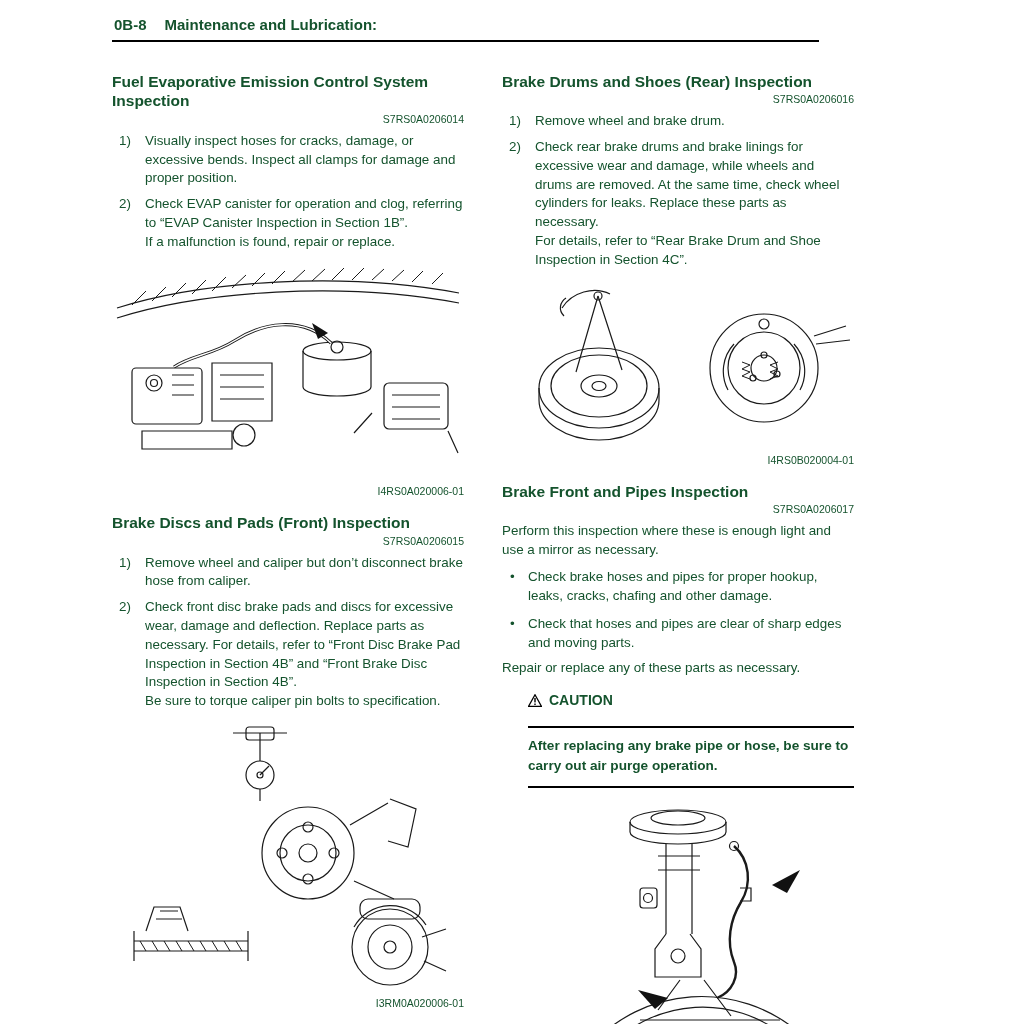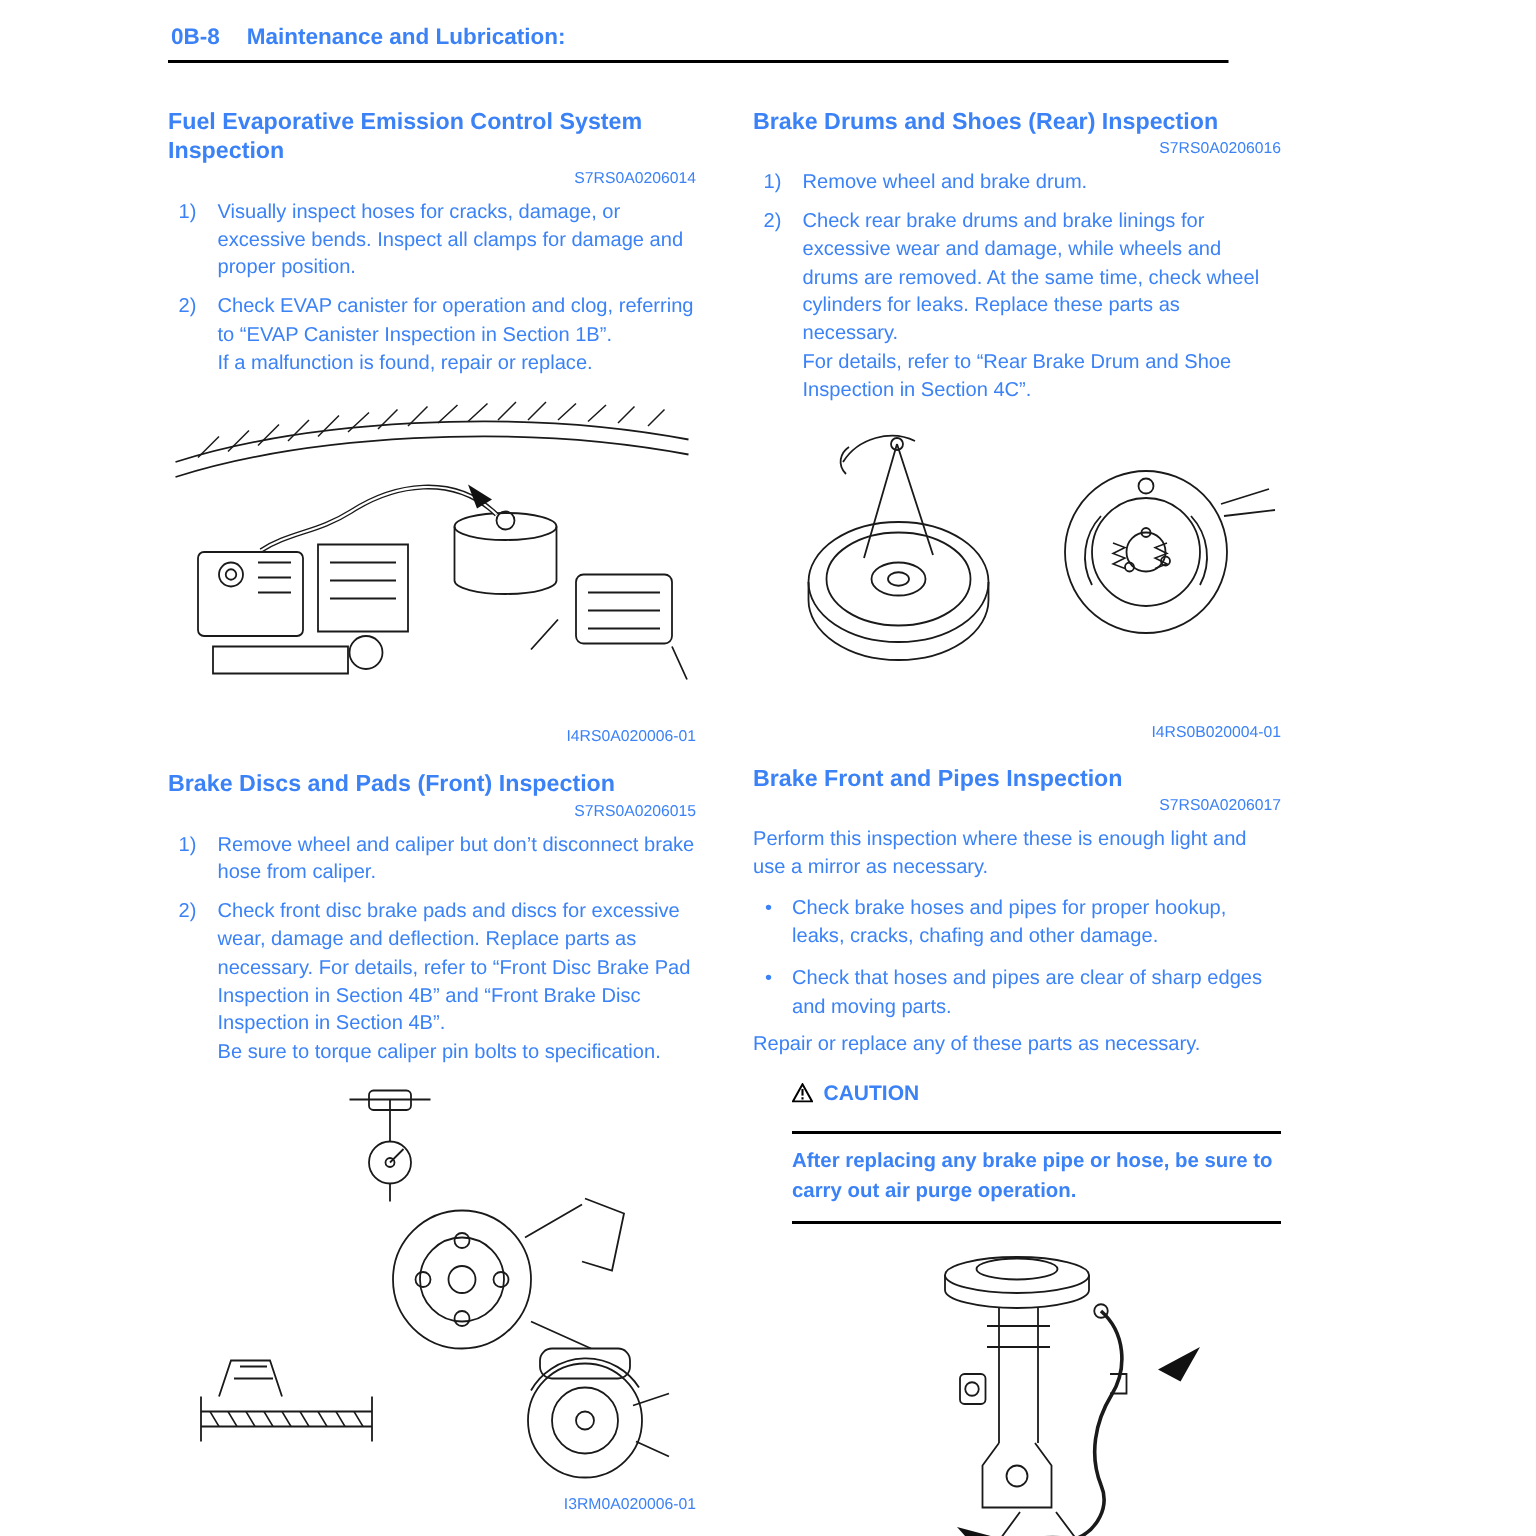--- a/index.html
+++ b/index.html
@@ -5,7 +5,7 @@
   * { margin:0; padding:0; box-sizing:border-box; }
   html,body { background:#ffffff; }
   .page {
-    width:933px; height:1024px; background:#fff; color:#3b82f6;
+    width:933px; height:1024px; background:#fff; color:#14532d;
     font-family:"Liberation Sans","DejaVu Sans",sans-serif;
     padding:14px 114px 0 112px; overflow:hidden; position:relative;
   }

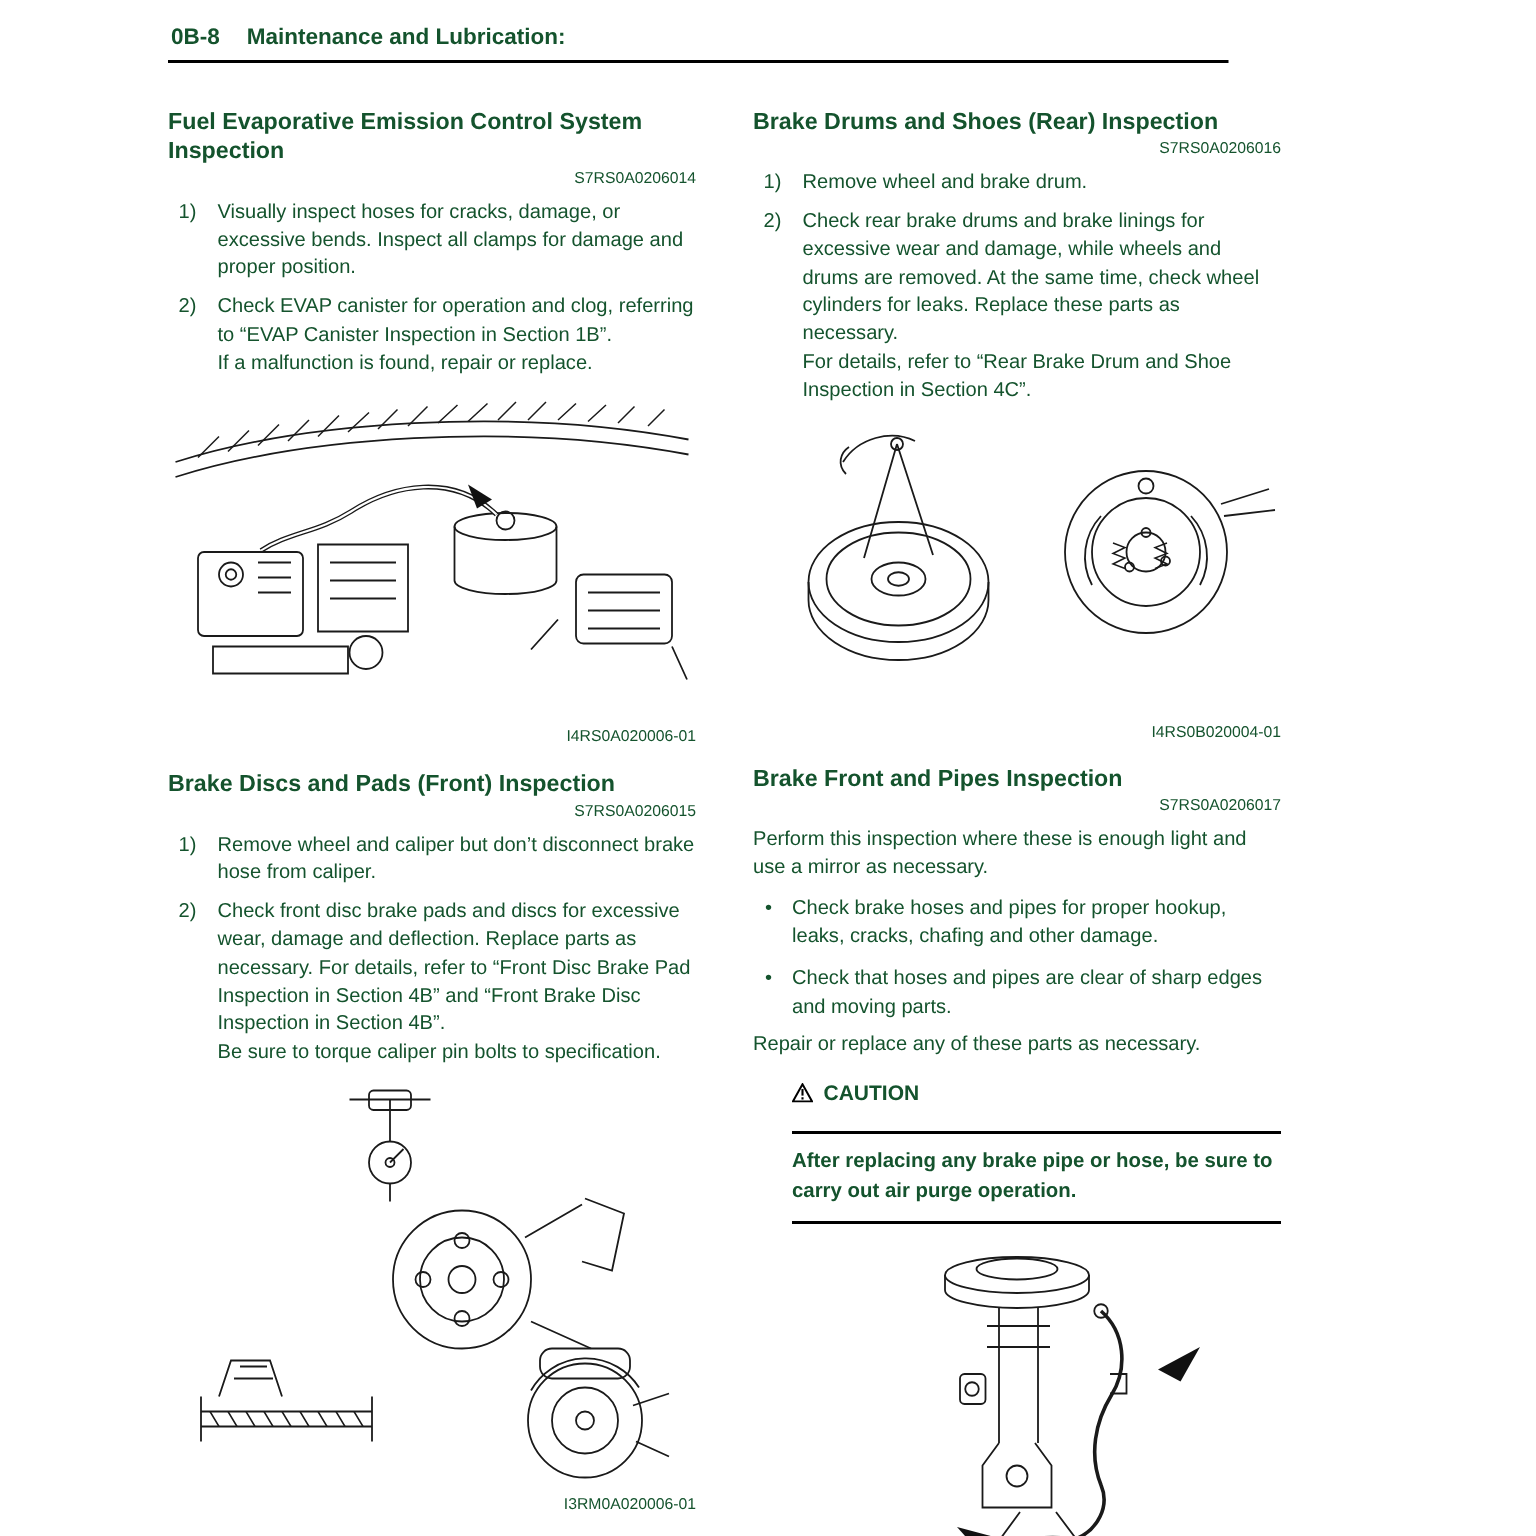--- a/index.html
+++ b/index.html
@@ -30,7 +30,7 @@
   .fig-caption { align-self:flex-end; font-size:10.5px; margin-top:2px; }
   .fig1 { margin-top:12px;gap:24px; }
   .fig2 { margin-top:12px; }
-  .fig3 { margin-top:14px;gap:28px; }
+  .fig3 { margin-top:14px; }
   .fig4 { margin-top:10px;gap:39px; }
   .sec2 { margin-top:16px; }
   .caution { margin:14px 0 0 26px; }

